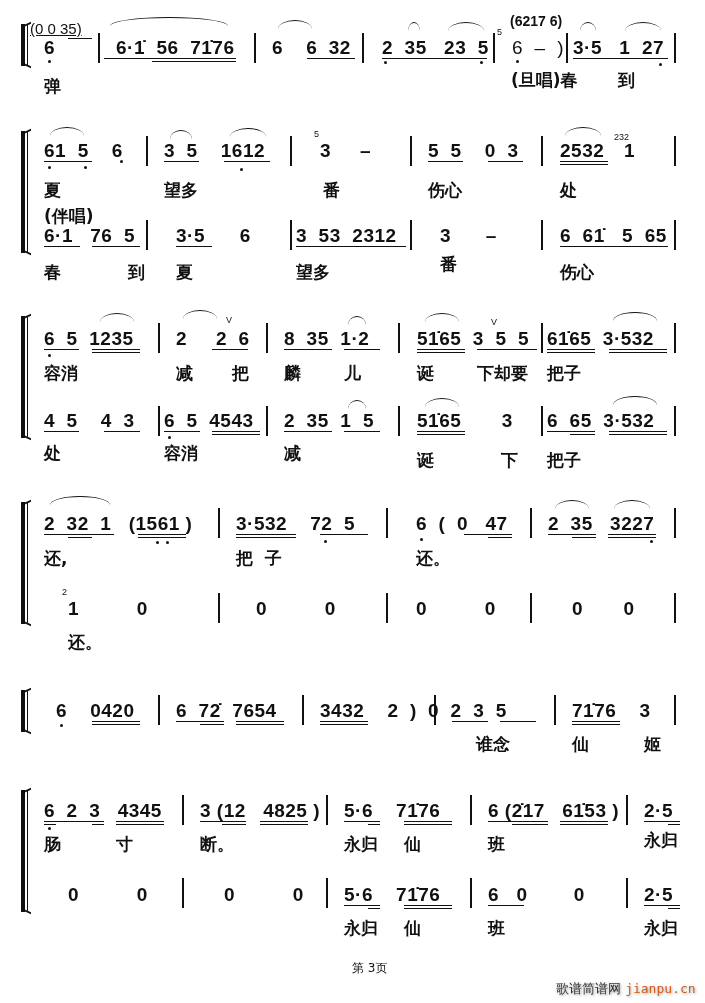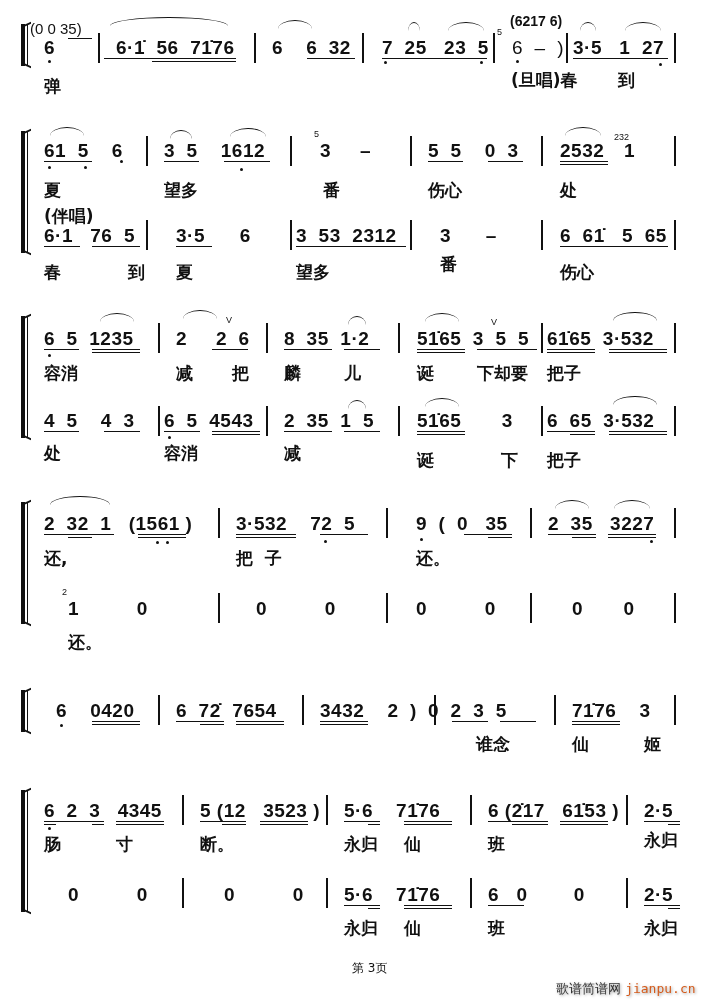--- a/index.html
+++ b/index.html
@@ -34,7 +34,7 @@
   <div class="bracket" style="left:21px;top:24px;height:42px;"></div>
   <div class="bracket-thin" style="left:27px;top:24px;height:42px;"></div>
 
-  <div class="small" style="left:30px;top:22px;font-weight:normal;font-size:15px;">(0 0 35)</div>
+  <div class="small" style="left:30px;top:22px;font-weight:normal;font-size:15px;text-decoration:underline;">(0 0 35)</div>
   <div class="ul" style="left:68px;top:38px;width:24px;"></div>
   <div class="note" style="left:44px;top:37px;">6</div>
   <div class="dot" style="left:48px;top:60px;"></div>

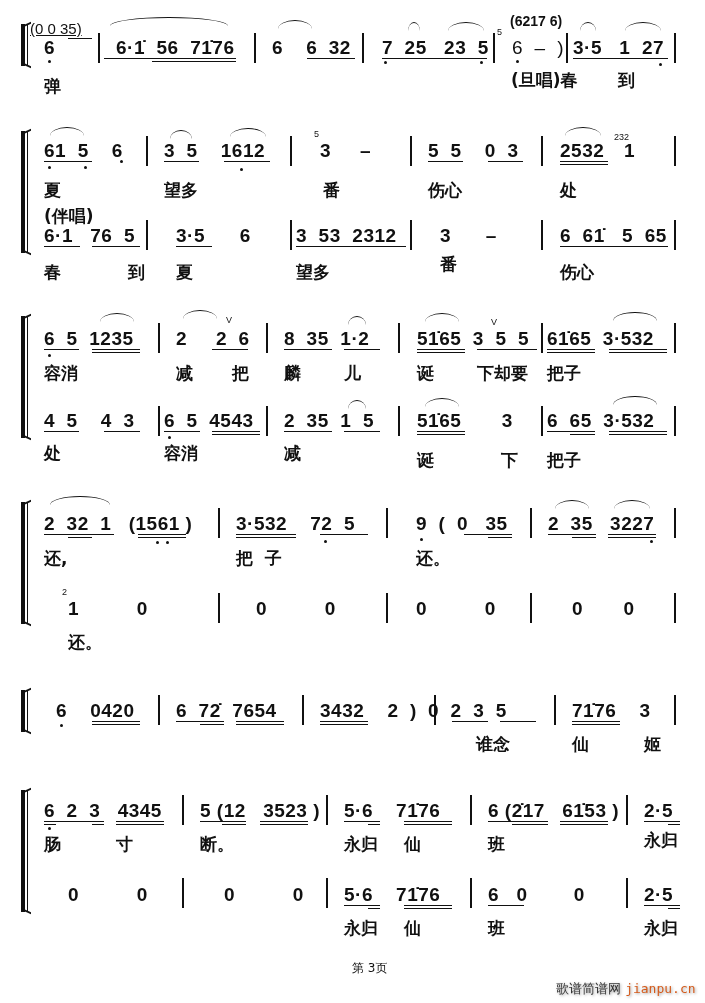--- a/index.html
+++ b/index.html
@@ -53,7 +53,7 @@
   <div class="bar" style="left:362px;top:33px;height:30px;"></div>
   <div class="slur" style="left:408px;top:22px;width:12px;"></div>
   <div class="slur" style="left:448px;top:22px;width:36px;"></div>
-  <div class="note" style="left:382px;top:37px;">7  25   23  5</div>
+  <div class="note" style="left:382px;top:37px;">2  35   23  5</div>
   <div class="ul" style="left:382px;top:58px;width:105px;"></div>
   <div class="dot" style="left:384px;top:61px;"></div>
   <div class="dot" style="left:480px;top:61px;"></div>

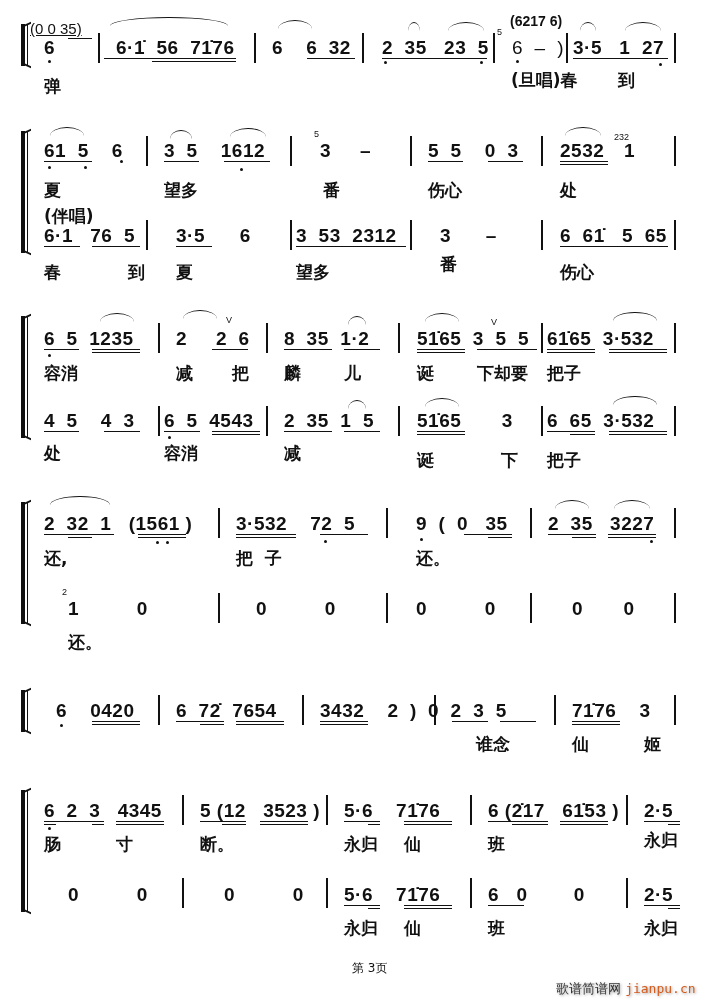--- a/index.html
+++ b/index.html
@@ -259,7 +259,7 @@
   <div class="dot" style="left:324px;top:540px;"></div>
 
   <div class="bar" style="left:386px;top:508px;height:30px;"></div>
-  <div class="note" style="left:416px;top:513px;">9  (  0   35</div>
+  <div class="note" style="left:416px;top:513px;">6  (  0   47</div>
   <div class="ul" style="left:464px;top:534px;width:48px;"></div>
   <div class="ul" style="left:488px;top:537px;width:24px;"></div>
   <div class="dot" style="left:420px;top:538px;"></div>

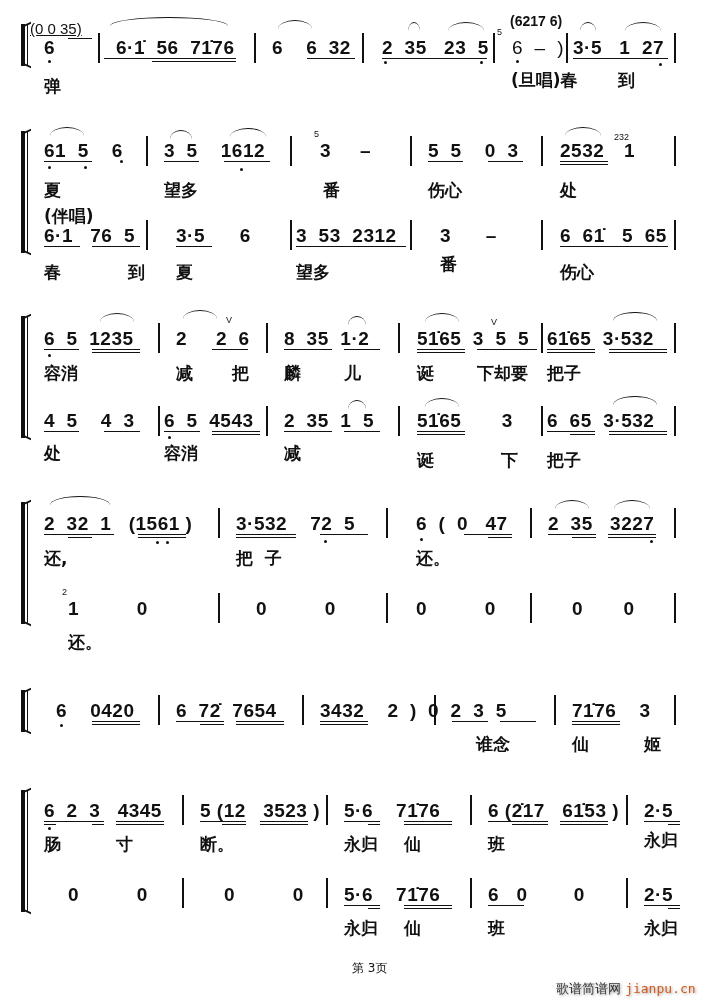--- a/index.html
+++ b/index.html
@@ -342,7 +342,7 @@
   <div class="dot" style="left:48px;top:827px;"></div>
 
   <div class="bar" style="left:182px;top:795px;height:30px;"></div>
-  <div class="note" style="left:200px;top:800px;">5 (12   3523 )</div>
+  <div class="note" style="left:200px;top:800px;">3 (12   4825 )</div>
   <div class="ul" style="left:200px;top:821px;width:46px;"></div>
   <div class="ul" style="left:222px;top:824px;width:24px;"></div>
   <div class="ul" style="left:260px;top:821px;width:48px;"></div>

